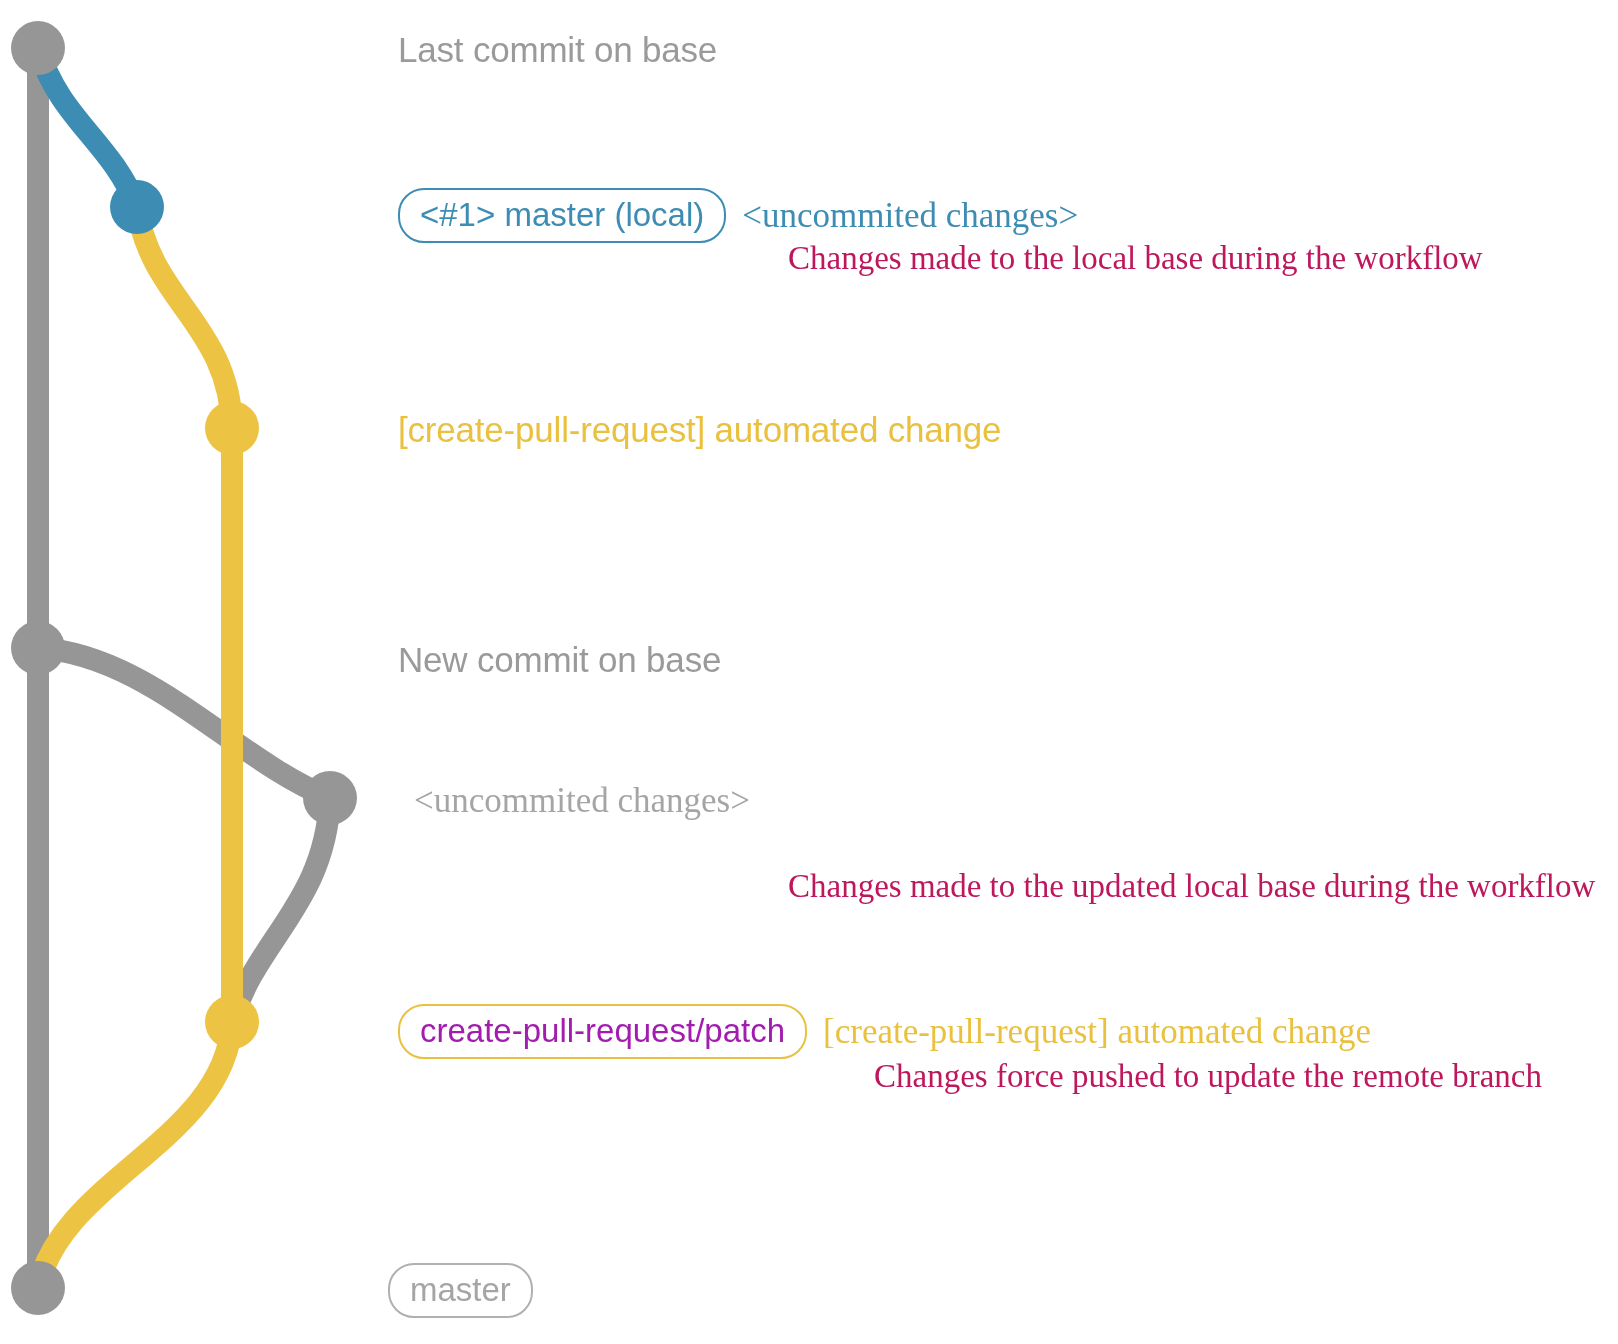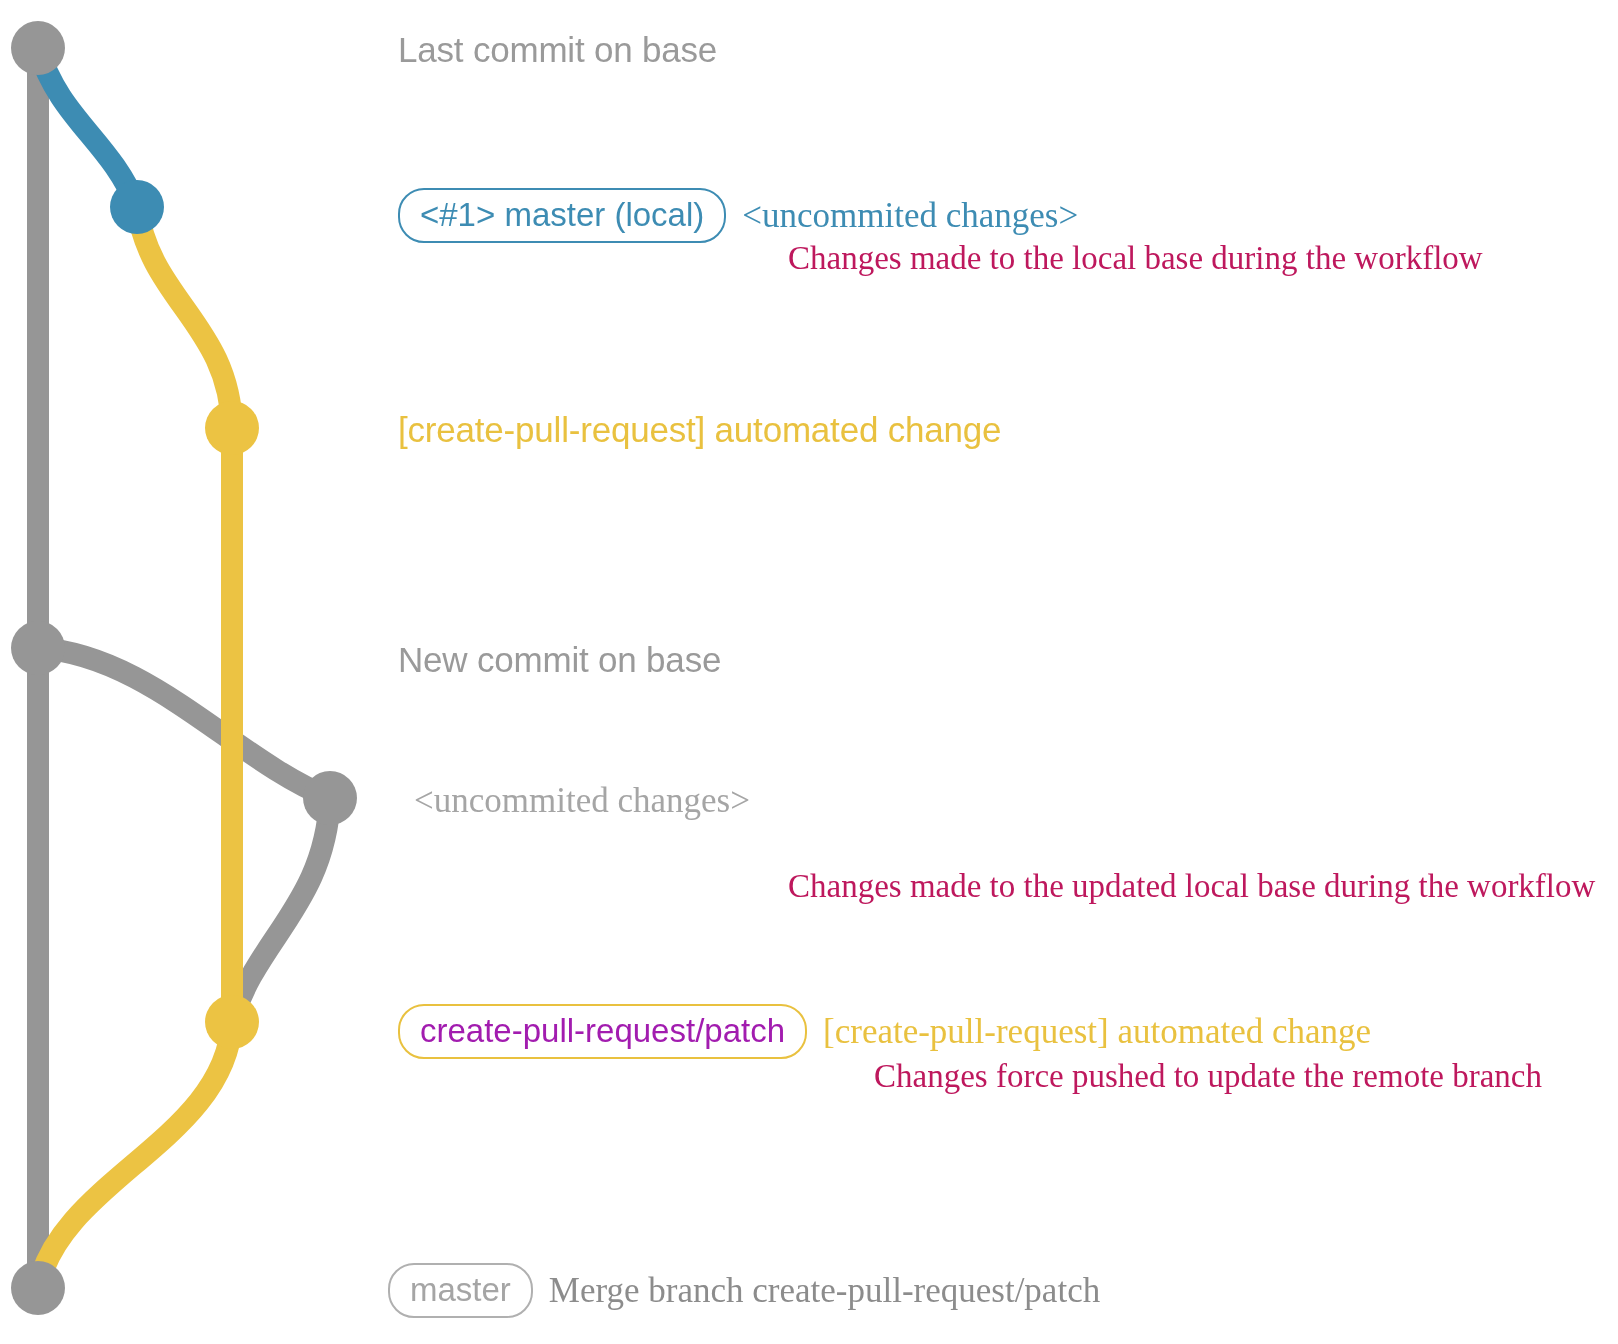--- a/index.html
+++ b/index.html
@@ -151,7 +151,6 @@
 
   <div class="row" style="left:388px; top:1224px;margin-top:39px;">
     <span class="pill gray">master</span>
-    <span class="subject dkgray">Merge branch create-pull-request/patch</span>
   </div>
 
 </div>

